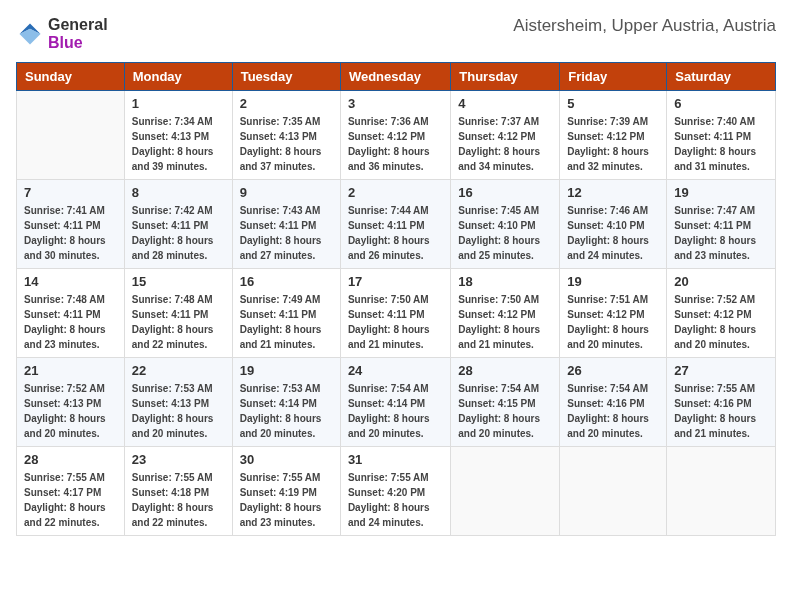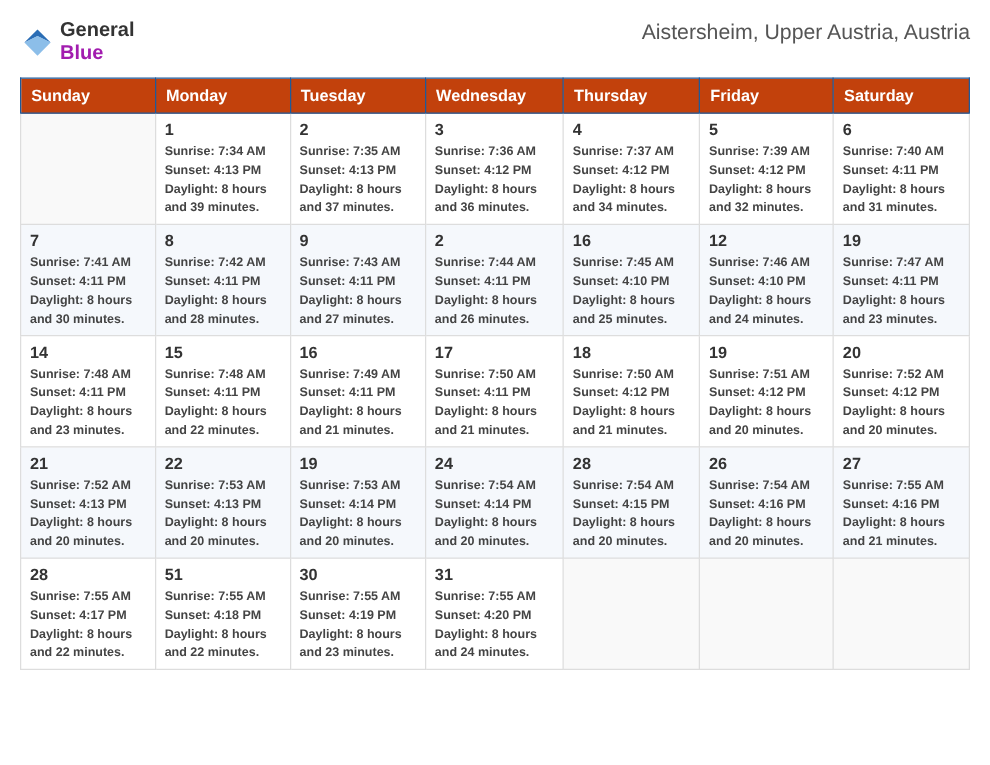--- a/index.html
+++ b/index.html
@@ -292,7 +292,7 @@
         </div>
       </td>
         <td>
-        <span class="day-number">51</span>
+        <span class="day-number">23</span>
         <div class="day-info">
           Sunrise: 7:55 AM<br>Sunset: 4:18 PM<br>Daylight: 8 hours and 22 minutes.
         </div>

